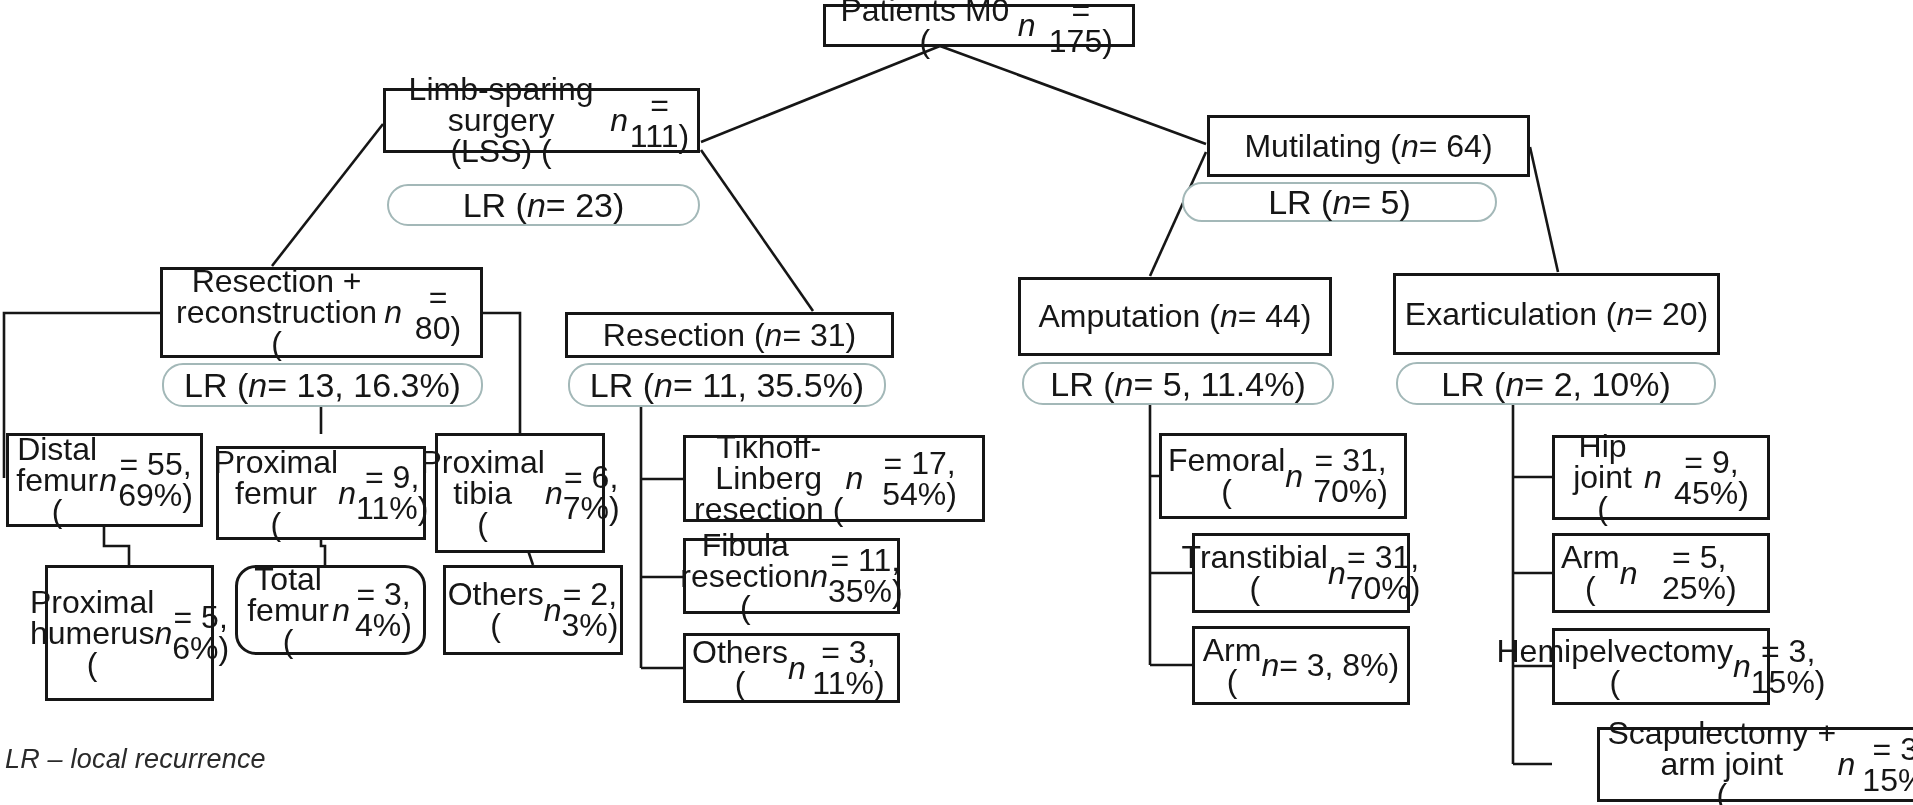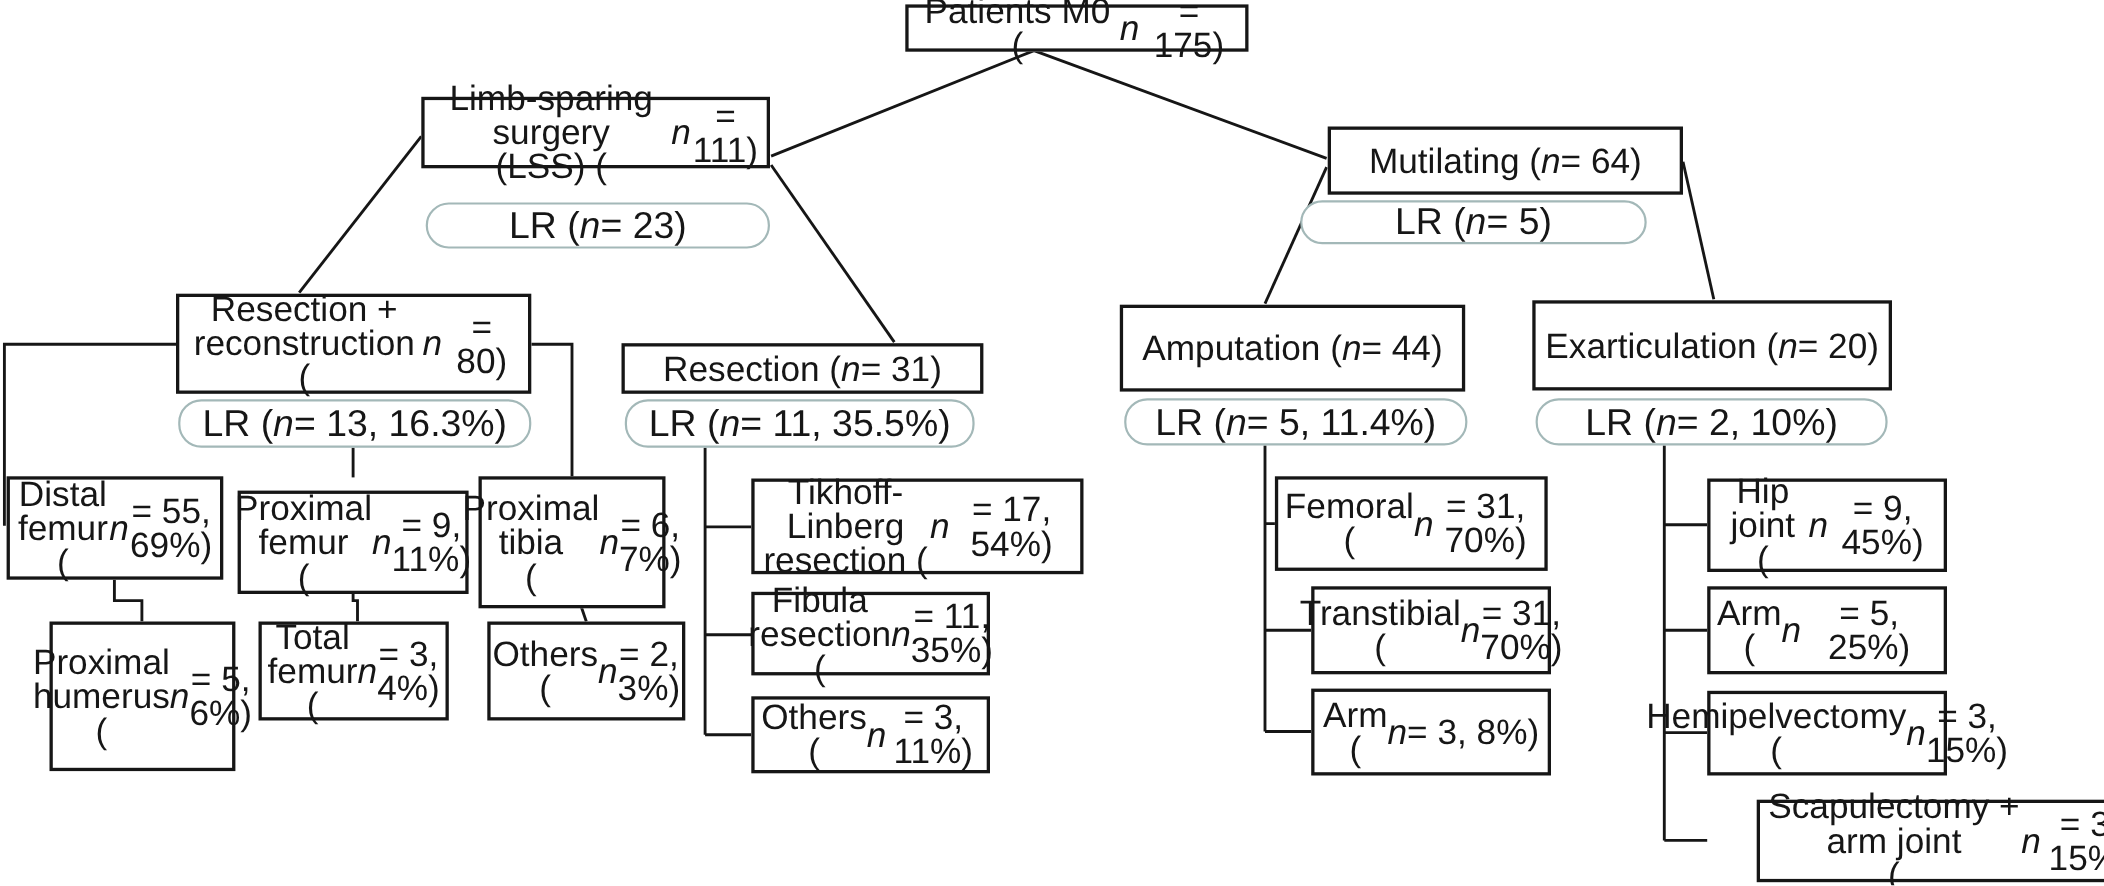--- a/index.html
+++ b/index.html
@@ -82,7 +82,7 @@
   <div class="node" style="left:435px;top:433px;width:170px;height:120px;">Proximal tibia<br>(<em>n</em> = 6, 7%)</div>
 
   <div class="node" style="left:45px;top:565px;width:169px;height:136px;">Proximal<br>humerus<br>(<em>n</em> = 5, 6%)</div>
-  <div class="node" style="left:235px;top:565px;width:173px;height:90px;">Total femur<br>(<em>n</em> = 3, 4%)</div>
+  <div class="node" style="left:235px;top:565px;width:191px;height:90px;border-radius:21px;">Total femur<br>(<em>n</em> = 3, 4%)</div>
   <div class="node" style="left:443px;top:565px;width:180px;height:90px;">Others<br>(<em>n</em> = 2, 3%)</div>
 
   <div class="node" style="left:683px;top:435px;width:302px;height:87px;">Tikhoff-Linberg<br>resection (<em>n</em> = 17, 54%)</div>

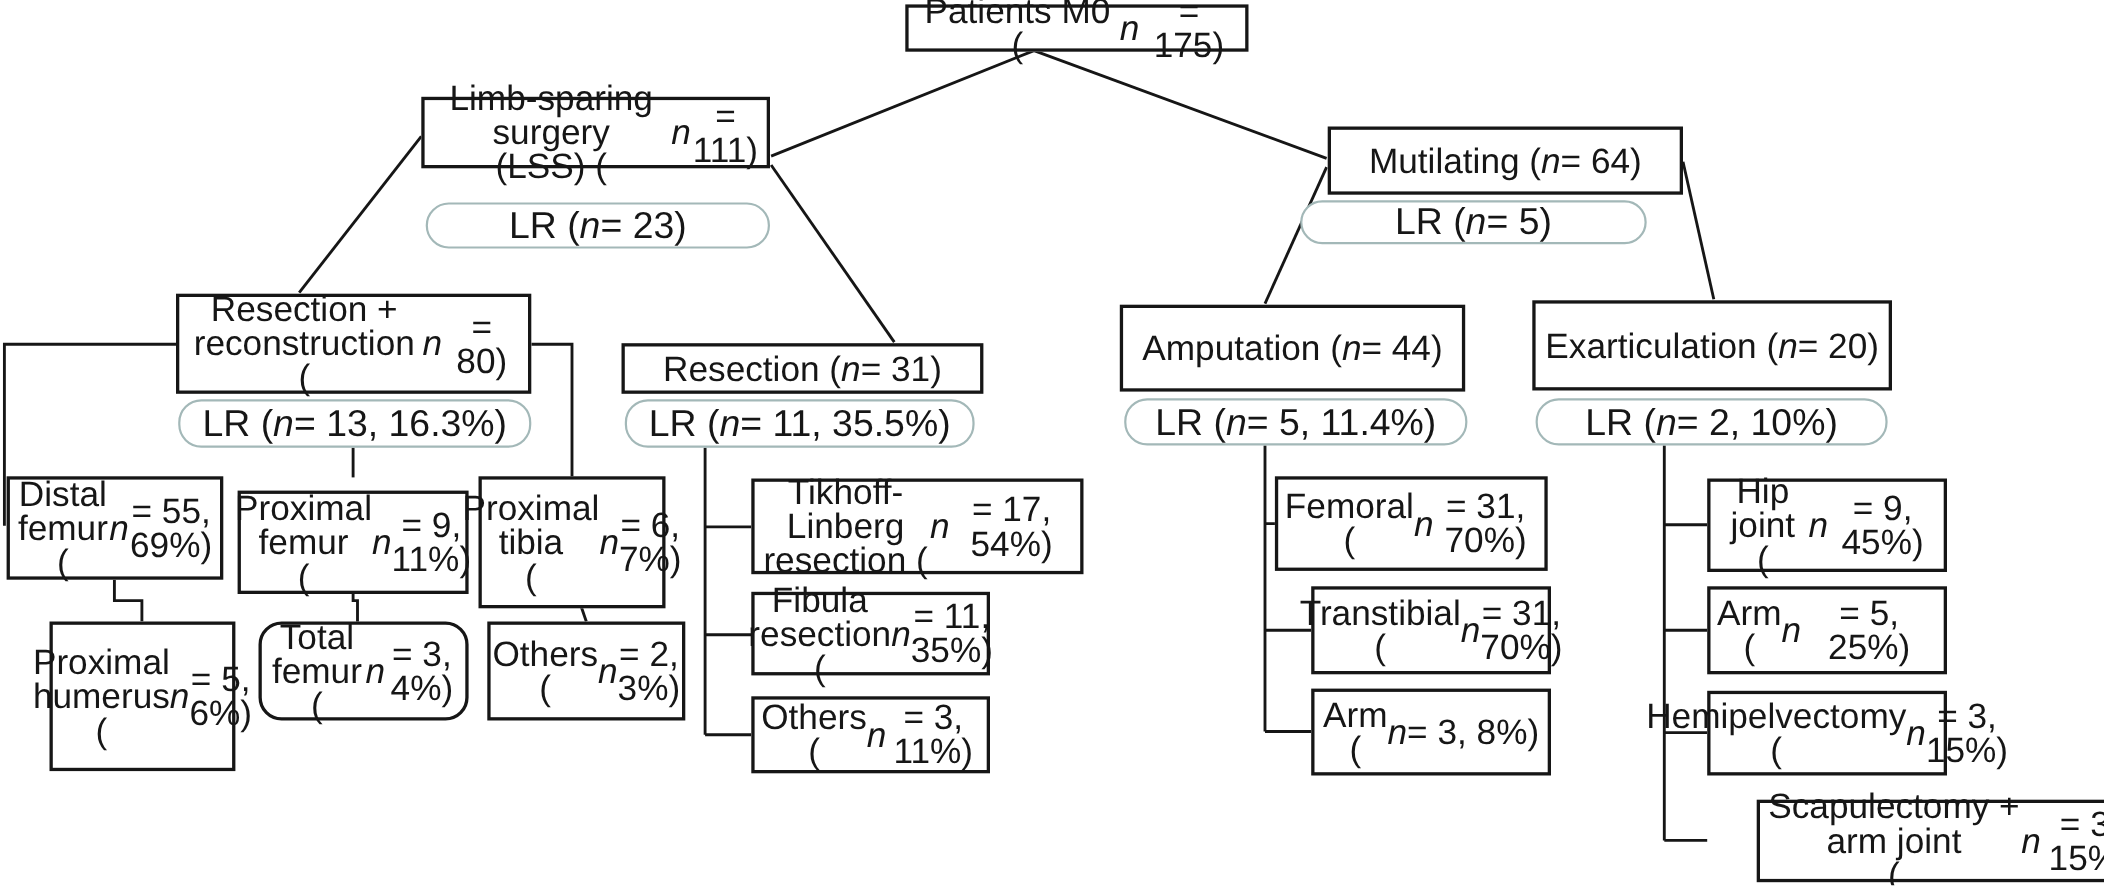--- a/index.html
+++ b/index.html
@@ -98,6 +98,7 @@
   <div class="node" style="left:1552px;top:628px;width:218px;height:77px;">Hemipelvectomy<br>(<em>n</em> = 3, 15%)</div>
   <div class="node" style="left:1552px;top:727px;width:356px;height:75px;margin-left:45px;">Scapulectomy + arm joint<br>(<em>n</em> = 3, 15%)</div>
 
+  <div id="legend">LR – local recurrence</div>
 </div>
 
 </body></html>

